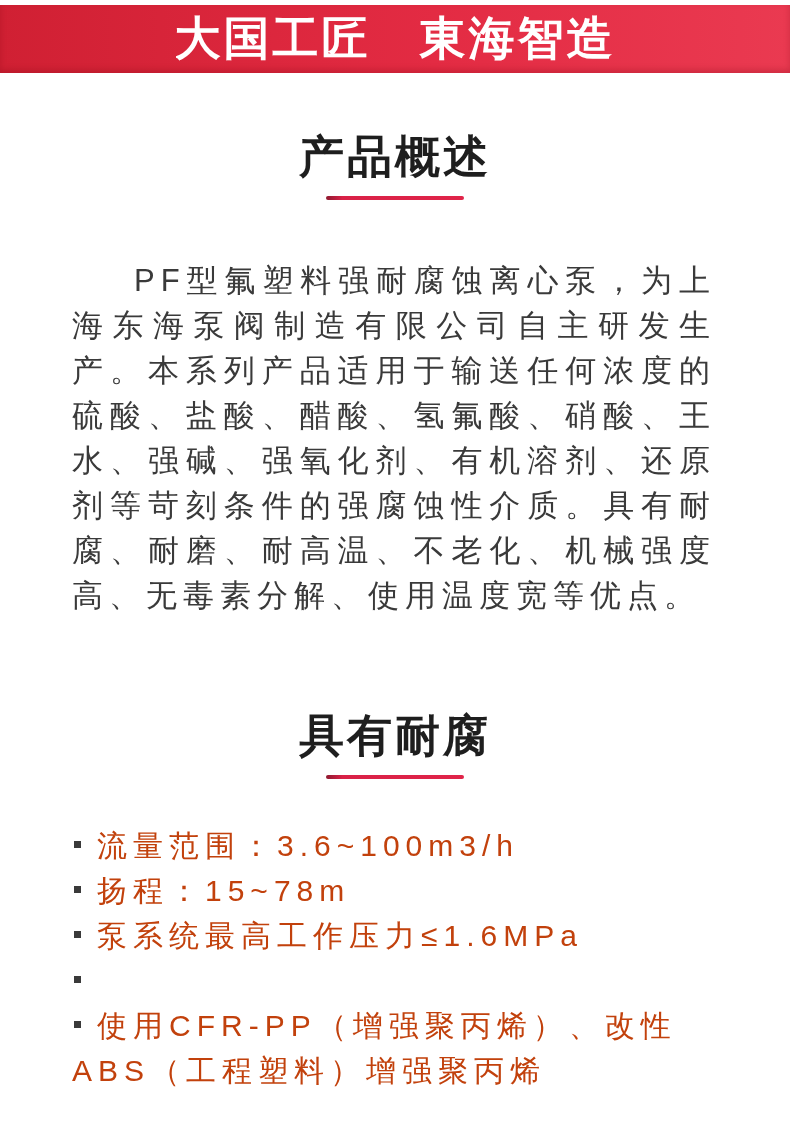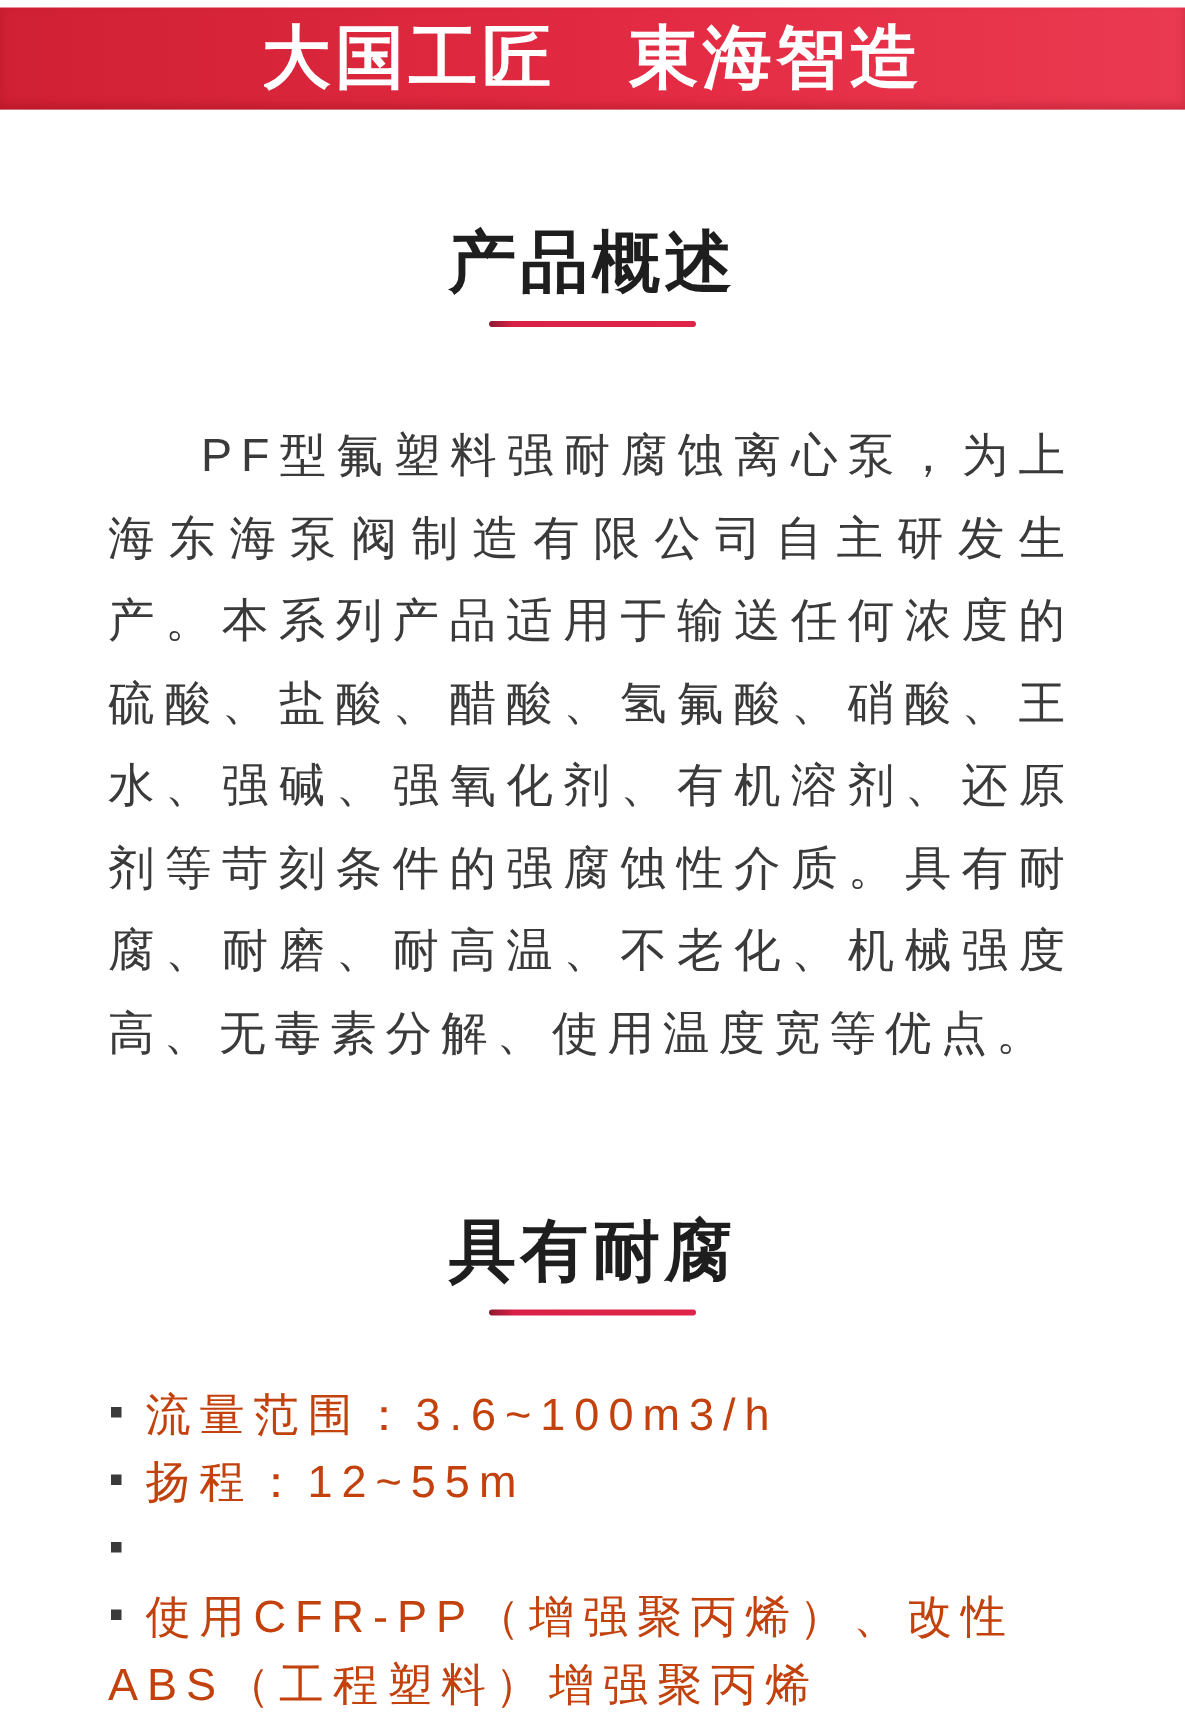--- a/index.html
+++ b/index.html
@@ -35,7 +35,7 @@
     text-align:center;
     letter-spacing:3px;
   }
-  .overview-sec .section-title{margin-top:76px;}
+  .overview-sec .section-title{margin-top:58px;}
   .conditions-sec .section-title{margin-top:92px;}
   .title-underline{
     width:138px;height:4px;

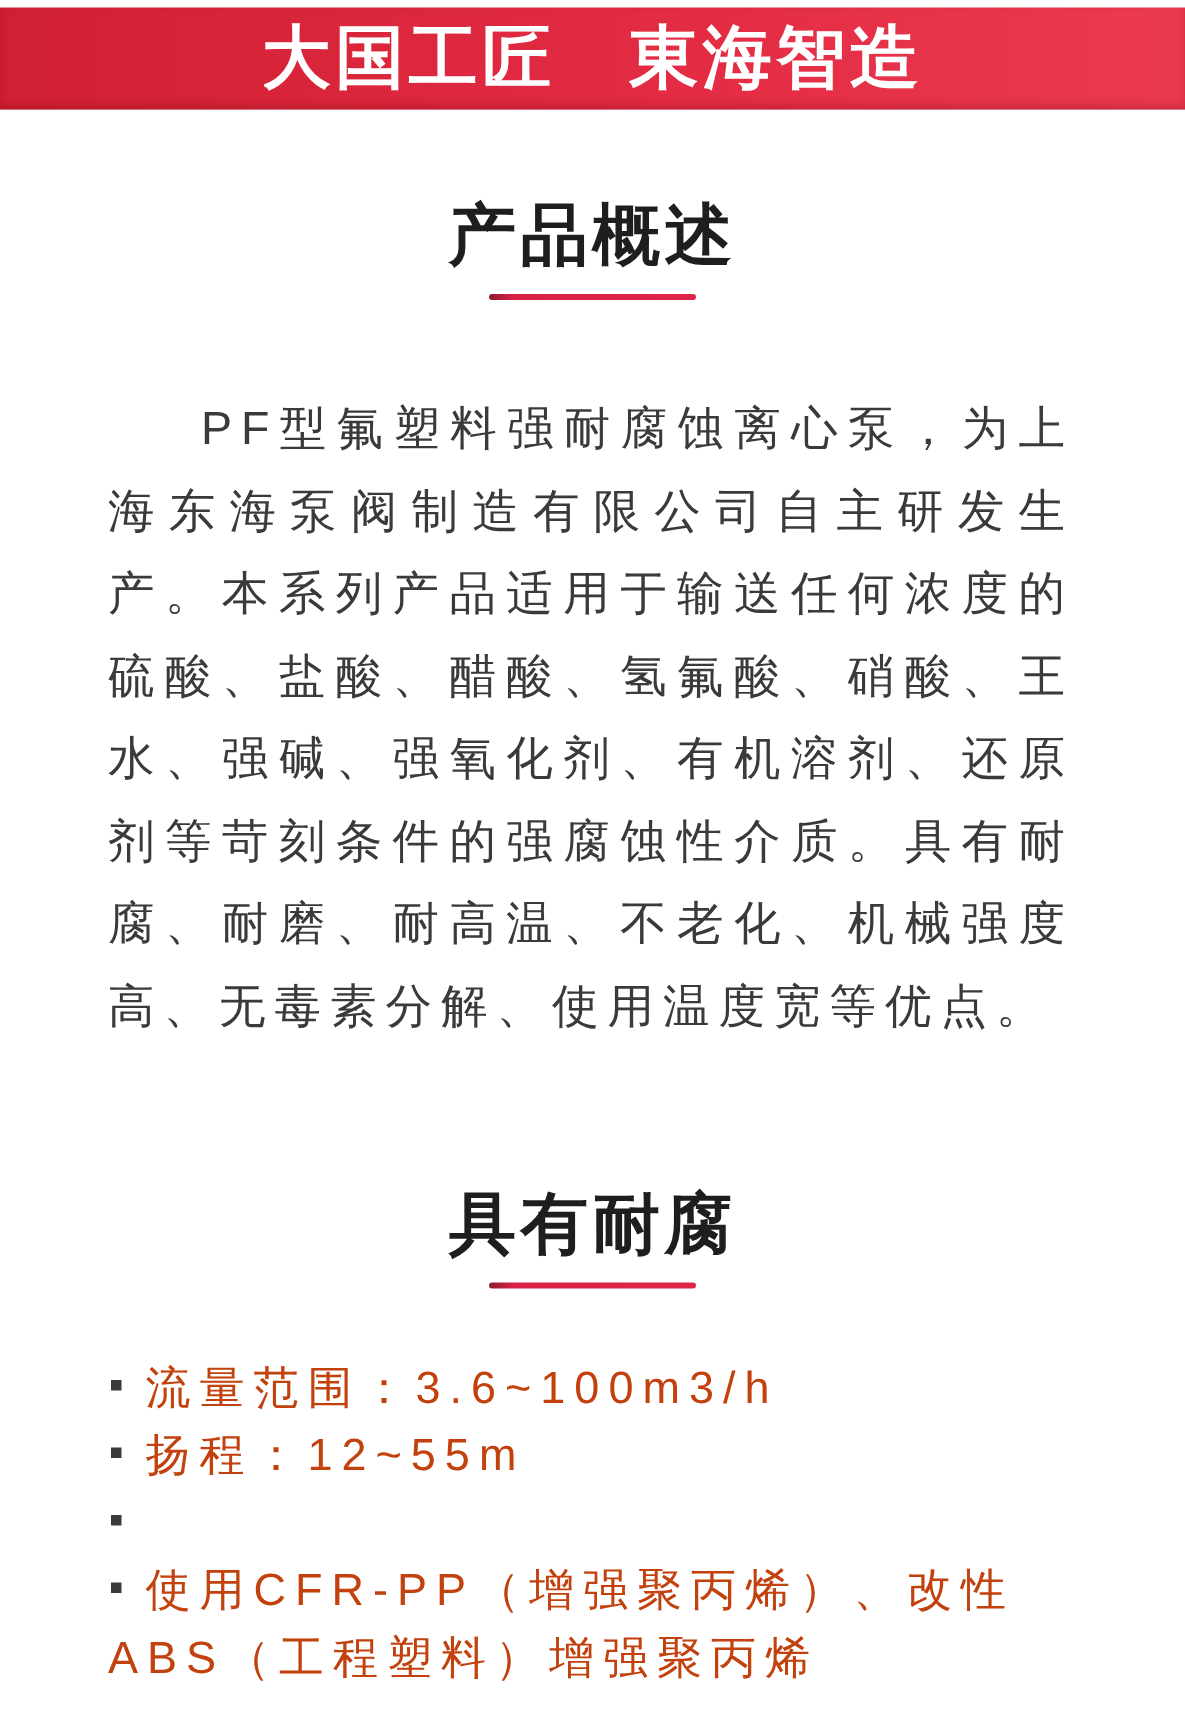--- a/index.html
+++ b/index.html
@@ -47,7 +47,7 @@
   .overview-paragraph{
     margin:58px 74px 0 72px;
     font-size:31px;
-    line-height:55px;
+    line-height:45px;
     letter-spacing:6px;
     color:#3a3a3a;
     text-align:justify;

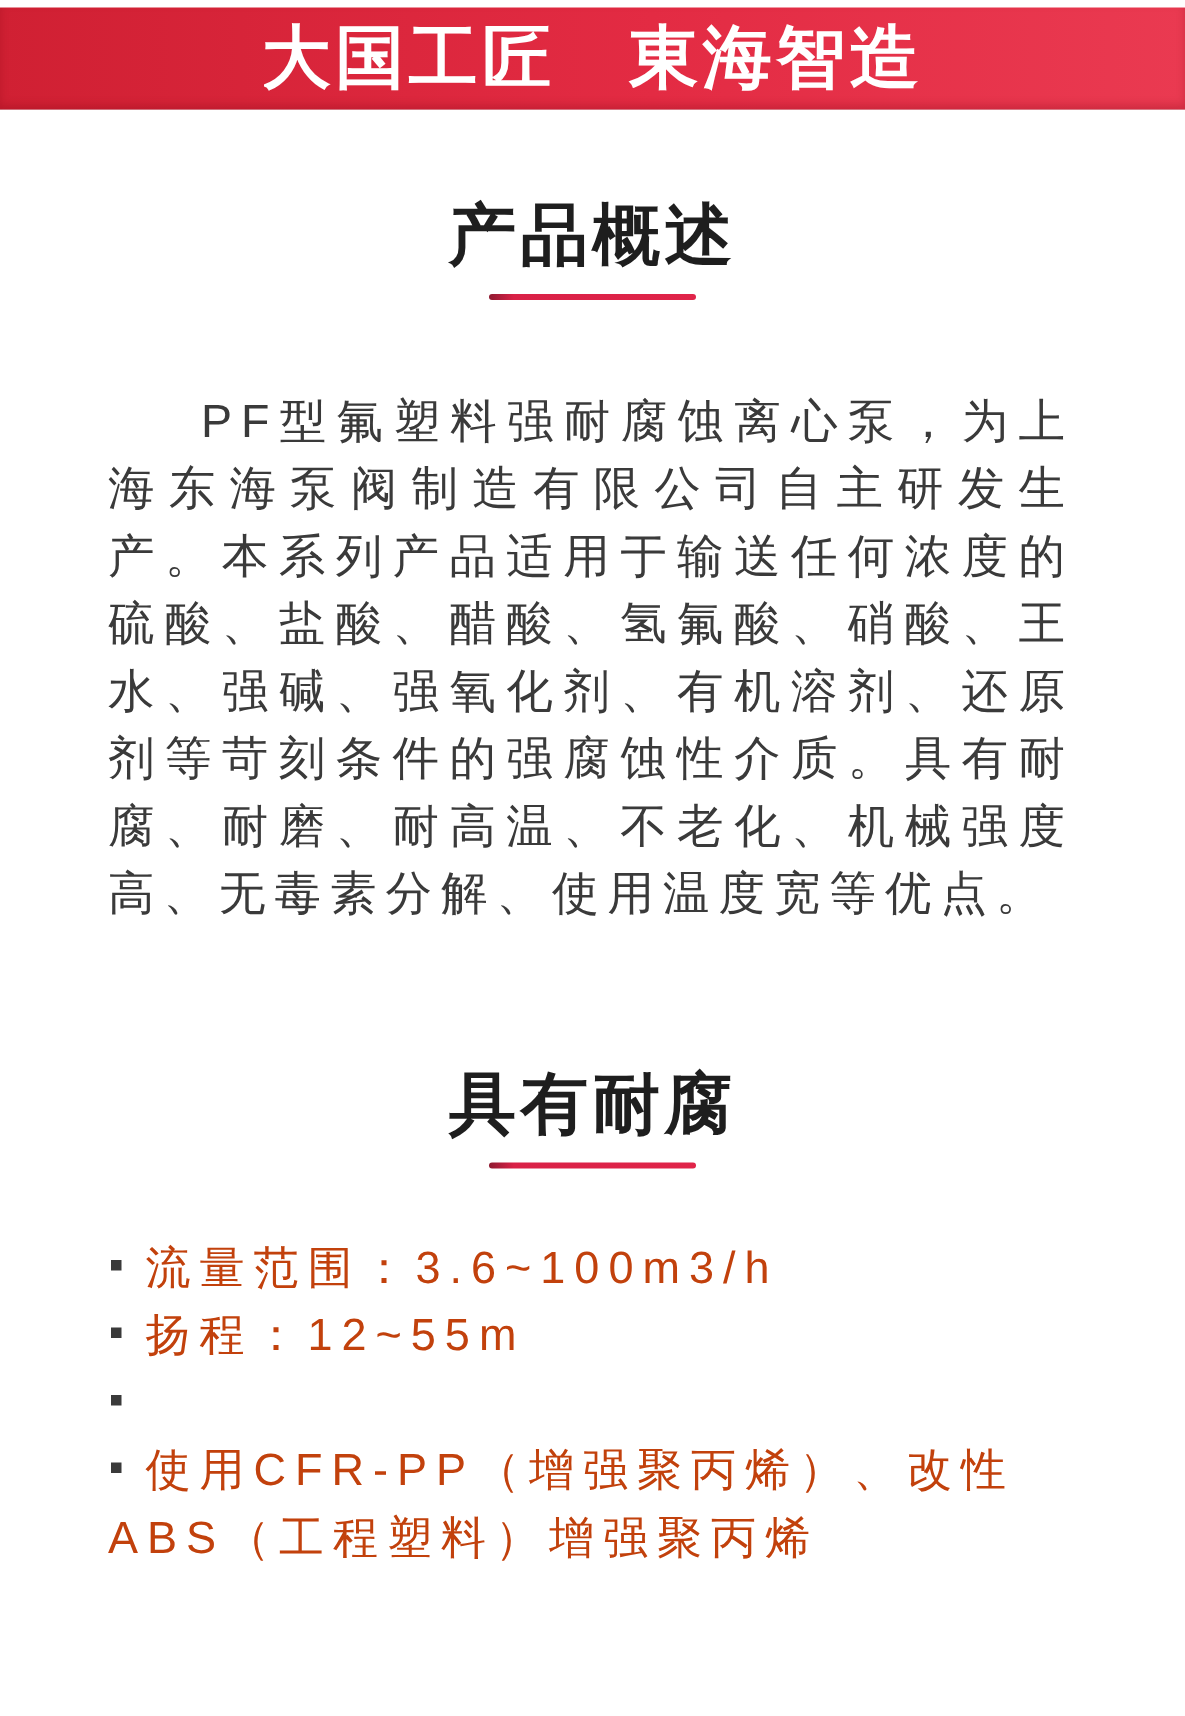--- a/index.html
+++ b/index.html
@@ -91,7 +91,7 @@
   <div class="title-underline"></div>
   <ul class="conditions-list">
     <li><span class="dot"></span><span>流量范围：3.6~100m3/h</span></li>
-    <li><span class="dot"></span><span>扬程：12~55m</span></li>
+    <li><span class="dot"></span><span>扬程：15~78m</span></li>
     <li><span class="dot"></span></li>
     <li><span class="dot"></span><span>使用CFR-PP（增强聚丙烯）、改性ABS（工程塑料）增强聚丙烯</span></li>
   </ul>

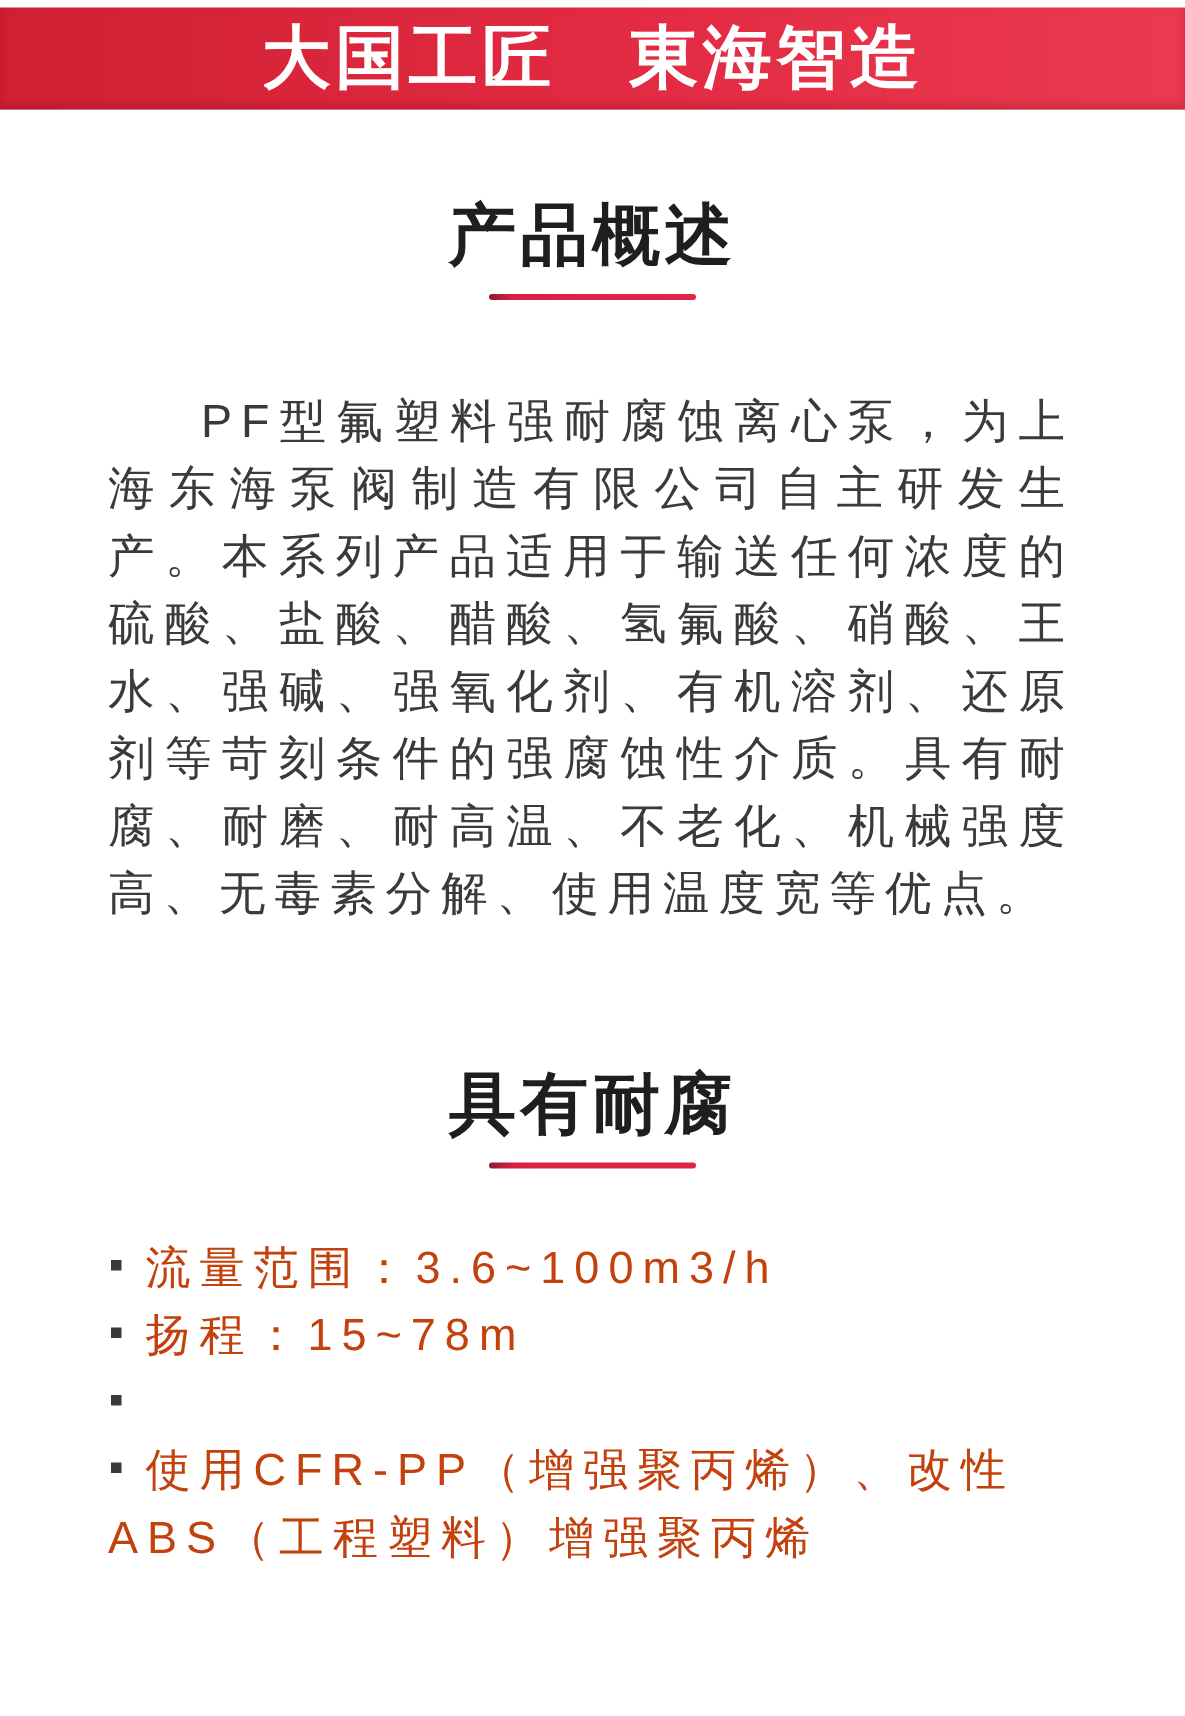--- a/index.html
+++ b/index.html
@@ -92,6 +92,7 @@
   <ul class="conditions-list">
     <li><span class="dot"></span><span>流量范围：3.6~100m3/h</span></li>
     <li><span class="dot"></span><span>扬程：15~78m</span></li>
+    <li><span class="dot"></span><span>泵系统最高工作压力≤1.6MPa</span></li>
     <li><span class="dot"></span></li>
     <li><span class="dot"></span><span>使用CFR-PP（增强聚丙烯）、改性ABS（工程塑料）增强聚丙烯</span></li>
   </ul>

